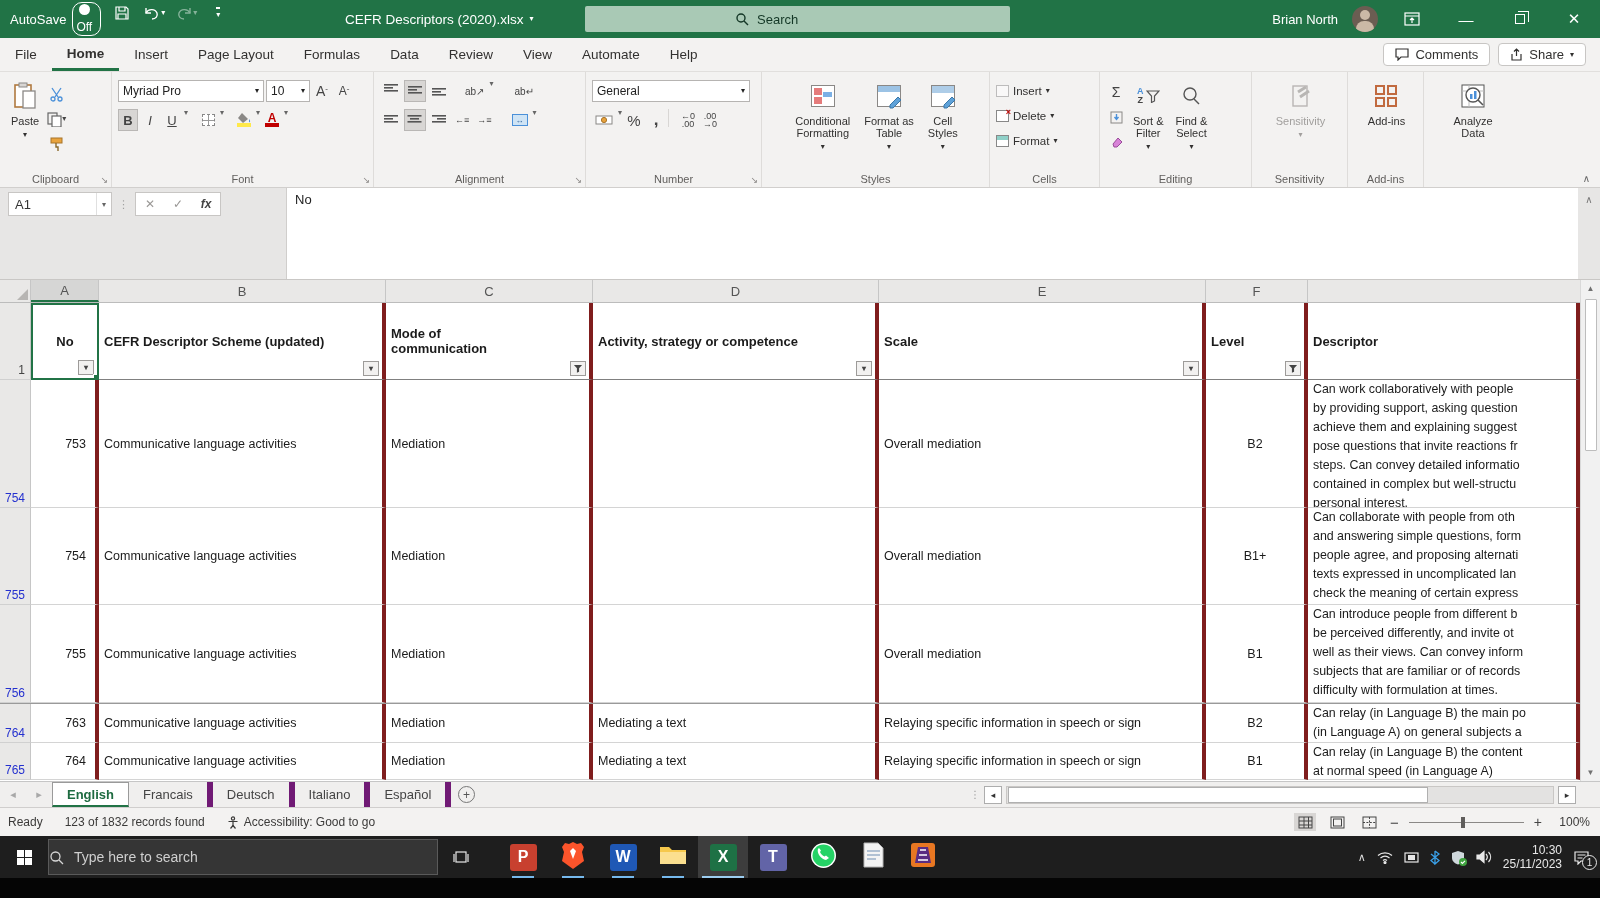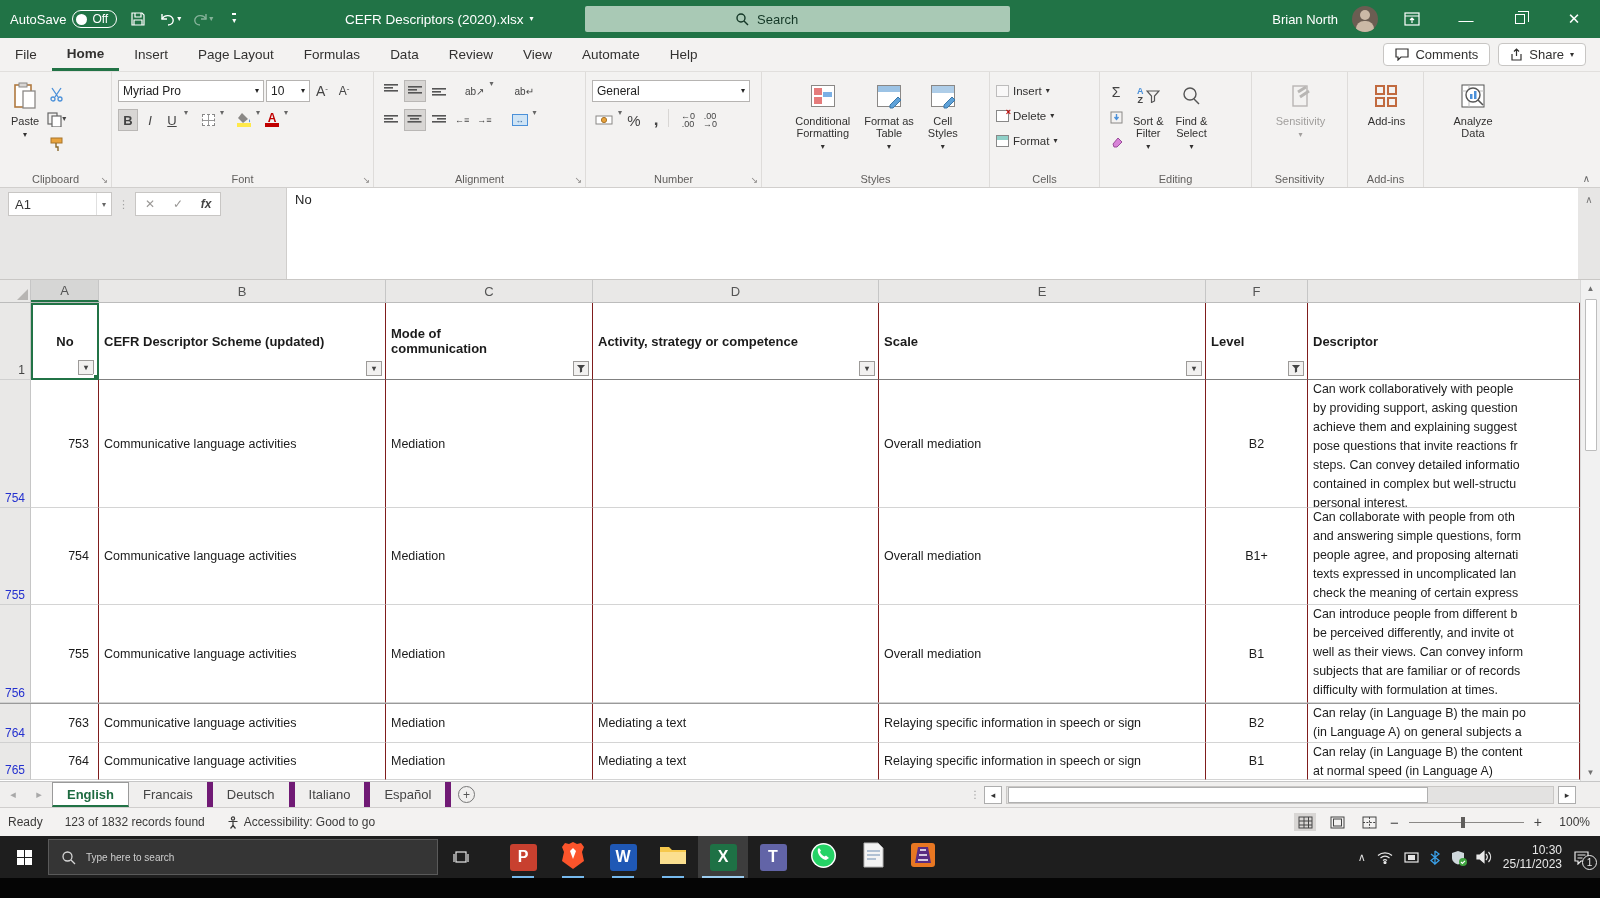--- a/index.html
+++ b/index.html
@@ -9,7 +9,7 @@
   .titlebar{height:38px;background:#217346;color:#fff;display:flex;align-items:center;position:relative;font-size:13px;}
   .tb-left{display:flex;gap:10px;padding-left:10px;}
   .autosave{display:flex;align-items:center;gap:6px;}
-  .as-pill{display:flex;align-items:center;gap:5px;border:1px solid #fff;border-radius:10px;padding:1px 8px 1px 3px;font-size:12px;}
+  .as-pill{display:flex;align-items:center;gap:5px;border:1px solid #fff;border-radius:10px;padding:1px 8px 1px 3px;font-size:12px;flex-direction:column;}
   .as-knob{width:11px;height:11px;border-radius:50%;background:#fff;}
   .tb-ico{width:22px;height:22px;display:flex;align-items:center;justify-content:center;color:#fff;}
   .tb-ico svg{display:block;}

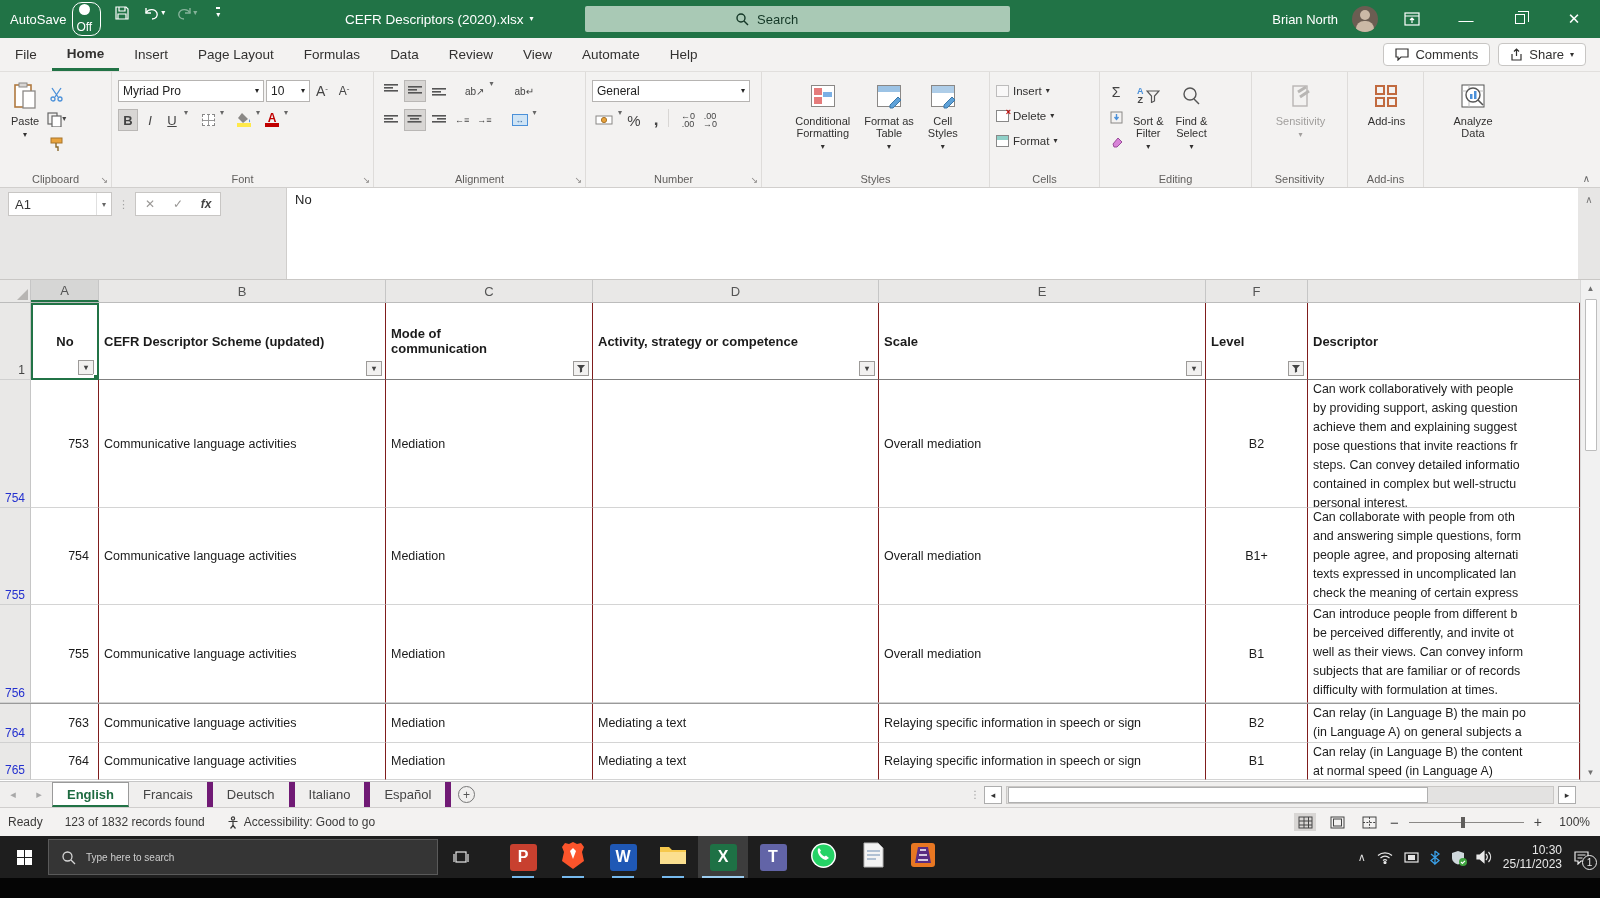--- a/index.html
+++ b/index.html
@@ -73,7 +73,7 @@
   .grow{display:flex;}
   .rowhead{width:31px;background:#e9e8e7;border-right:1px solid #c6c6c6;border-bottom:1px solid #d0d0d0;display:flex;align-items:flex-end;justify-content:flex-end;padding:0 5px 2px 0;font-size:12px;color:#444;}
   .rowhead.filt{color:#2430cf;}
-  .cell{border-right:1px solid #7f1d1d;border-bottom:1px solid #d4d4d4;overflow:hidden;font-size:12.5px;color:#1b1b1b;display:flex;align-items:center;padding-left:5px;}
+  .cell{border-right:4px solid #7f1d1d;border-bottom:1px solid #d4d4d4;overflow:hidden;font-size:12.5px;color:#1b1b1b;display:flex;align-items:center;padding-left:5px;}
   .hrow .cell{font-weight:bold;font-size:13px;position:relative;white-space:pre-line;line-height:15px;border-bottom:1px solid #808080;}
   .a1{border:2px solid #217346 !important;justify-content:center;padding-left:0;position:relative;}
   .fillhandle{position:absolute;right:-2px;bottom:-2px;width:6px;height:6px;background:#217346;border:1px solid #fff;}

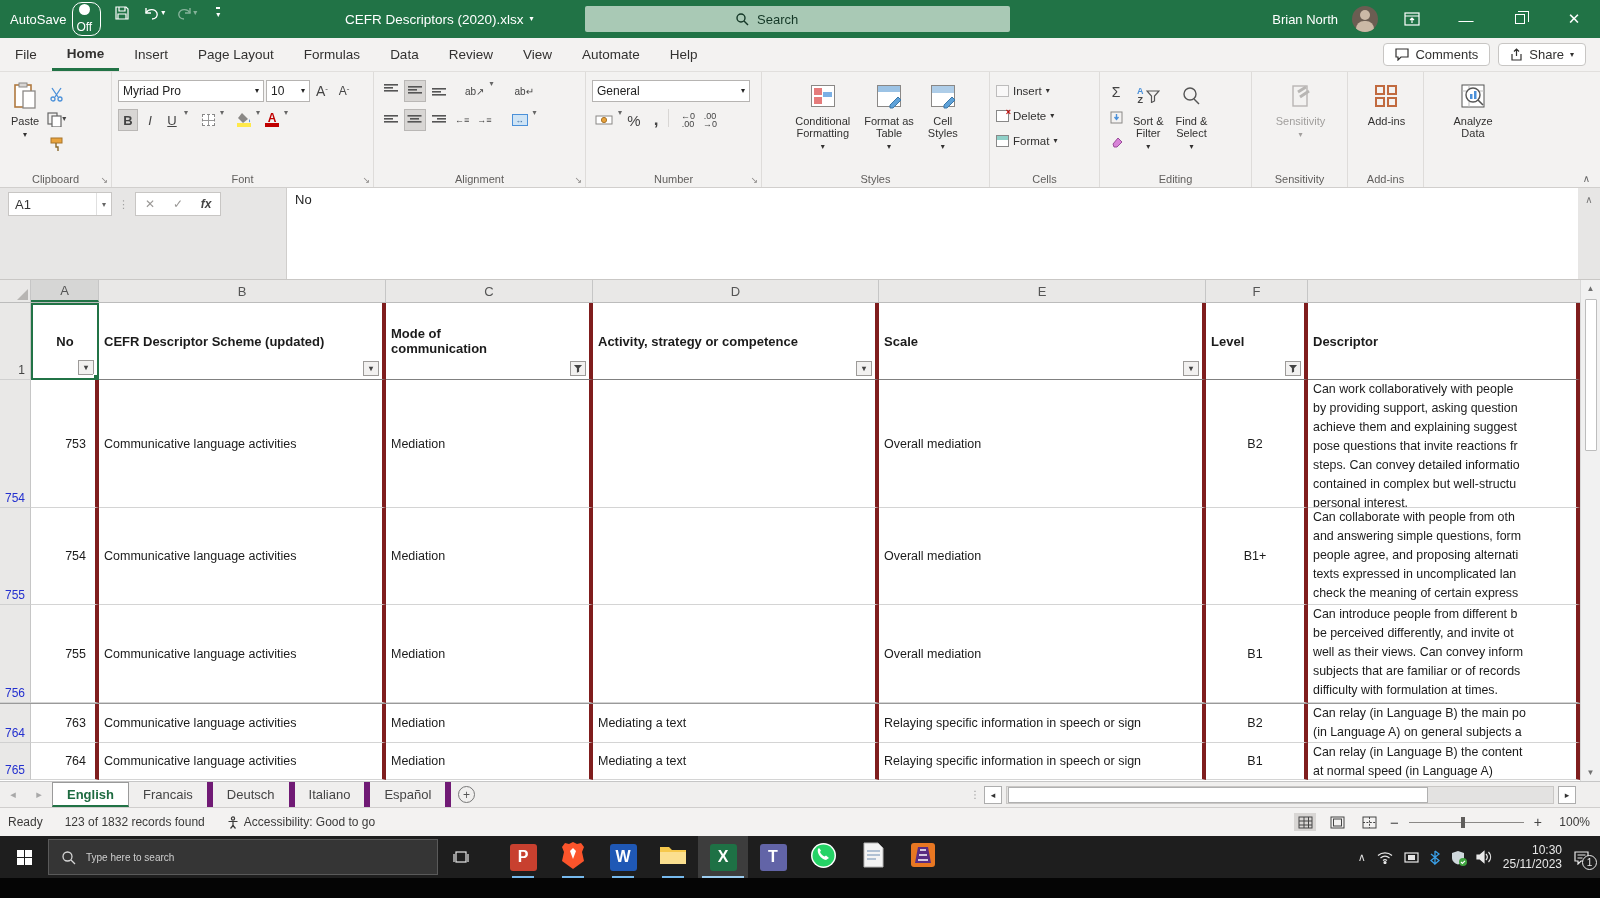--- a/index.html
+++ b/index.html
@@ -114,7 +114,7 @@
   .startbtn{width:48px;display:flex;align-items:center;justify-content:center;}
   .winlogo{display:grid;grid-template-columns:7px 7px;grid-template-rows:7px 7px;gap:1px;}
   .winlogo i{background:#fff;}
-  .tsearch{width:390px;background:#353535;border:1px solid #5a5a5a;display:flex;align-items:center;gap:10px;padding-left:12px;font-size:10px;color:#cfcfcf;margin:3px 0;}
+  .tsearch{width:390px;background:#353535;border:1px solid #5a5a5a;display:flex;align-items:center;gap:10px;font-size:14px;color:#cfcfcf;margin:3px 0;}
   .tv{width:46px;display:flex;align-items:center;justify-content:center;}
   .apps{display:flex;margin-left:14px;}
   .app{width:50px;display:flex;align-items:center;justify-content:center;position:relative;}

